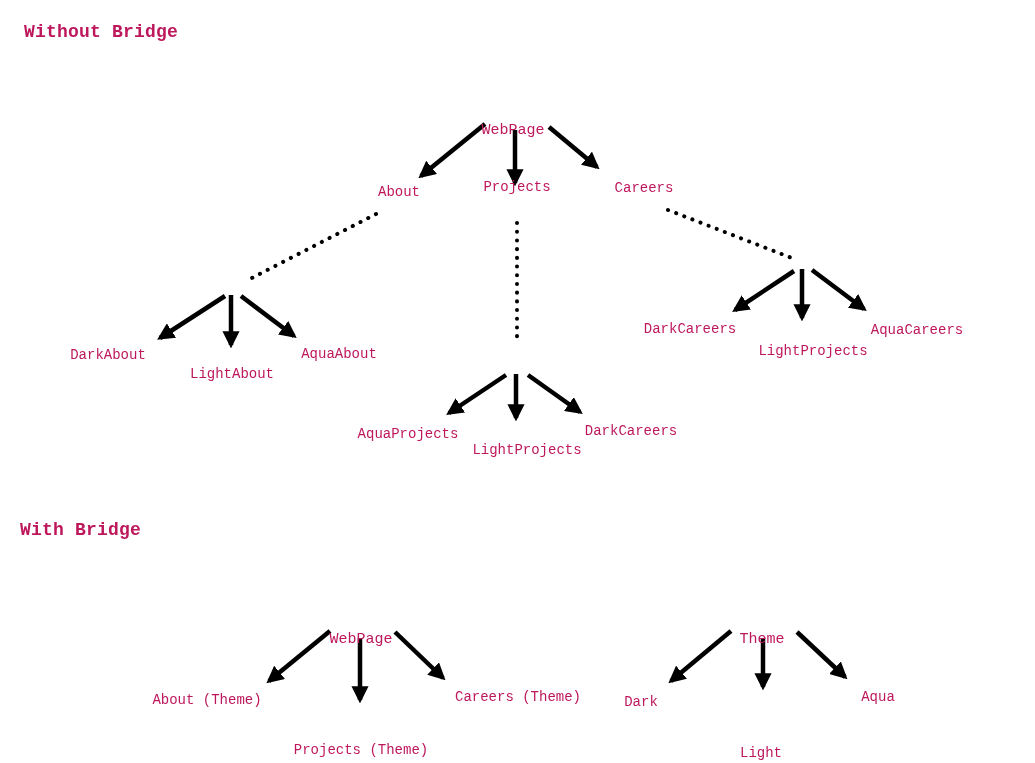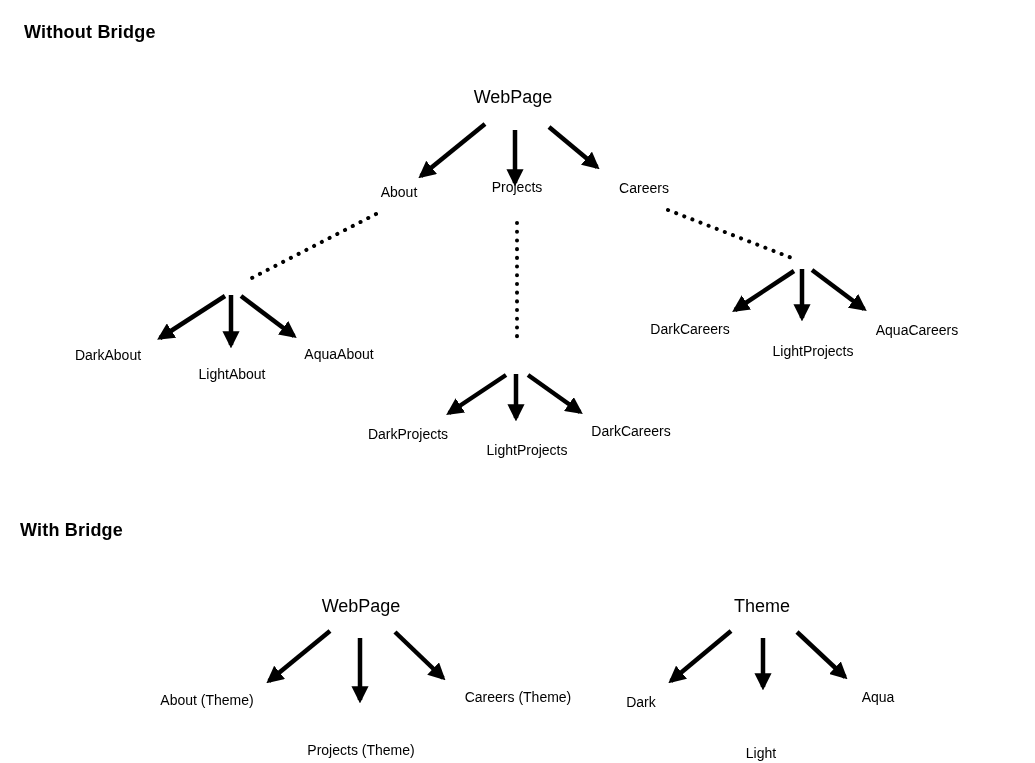--- a/index.html
+++ b/index.html
@@ -12,8 +12,8 @@
     width: 1035px;
     height: 763px;
     background: #ffffff;
-    color: #000000;
-    font-family: Liberation Sans, sans-serif;
+    color: #be185d;
+    font-family: Liberation Mono, monospace;
     overflow: hidden;
   }
   .edges {

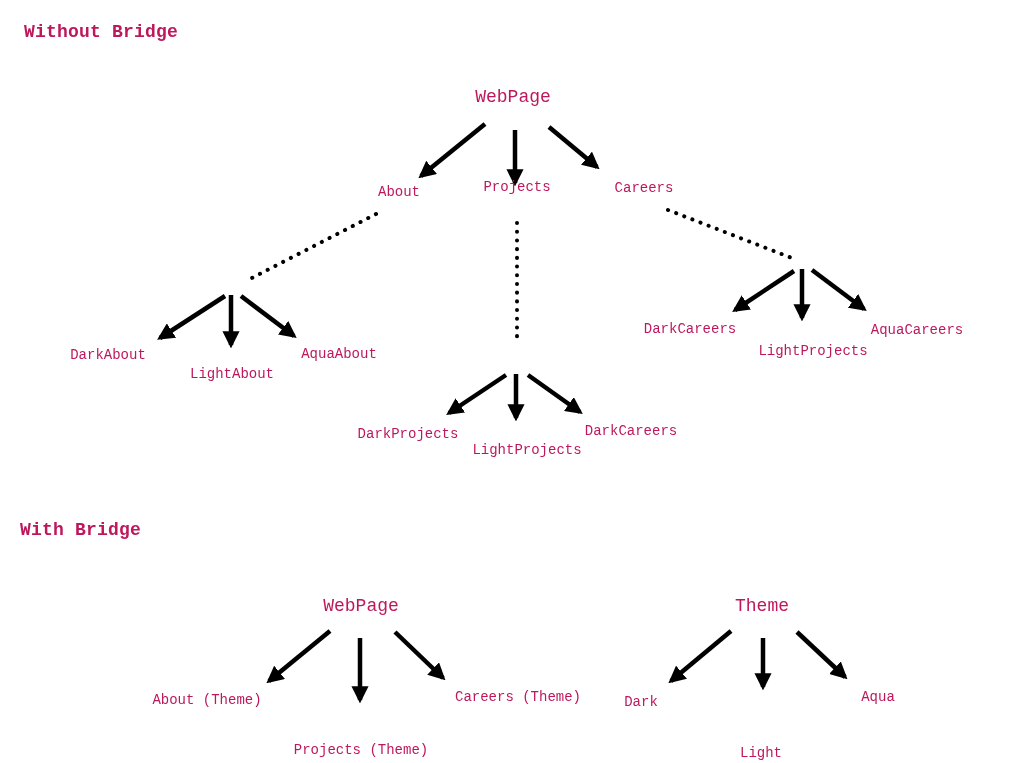--- a/index.html
+++ b/index.html
@@ -50,7 +50,8 @@
     white-space: nowrap;
   }
   .node.root {
-    font-size: 18px;
+    font-size: 15px;
+    margin-top: 35px;
   }
 </style>
 </head>

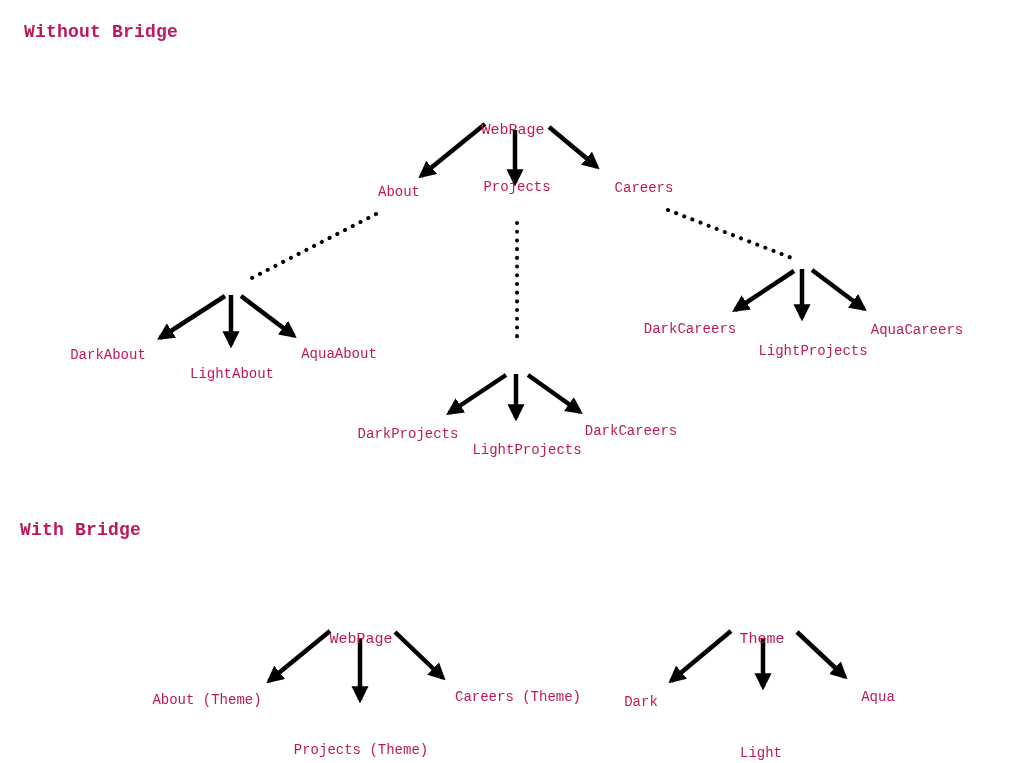--- a/index.html
+++ b/index.html
@@ -106,7 +106,7 @@
   <div class="node" style="left:232px; top:367px">LightAbout</div>
   <div class="node" style="left:339px; top:347px">AquaAbout</div>
 
-  <div class="node" style="left:408px; top:427px">DarkProjects</div>
+  <div class="node" style="left:408px; top:427px">AquaProjects</div>
   <div class="node" style="left:527px; top:443px">LightProjects</div>
   <div class="node" style="left:631px; top:424px">DarkCareers</div>
 

